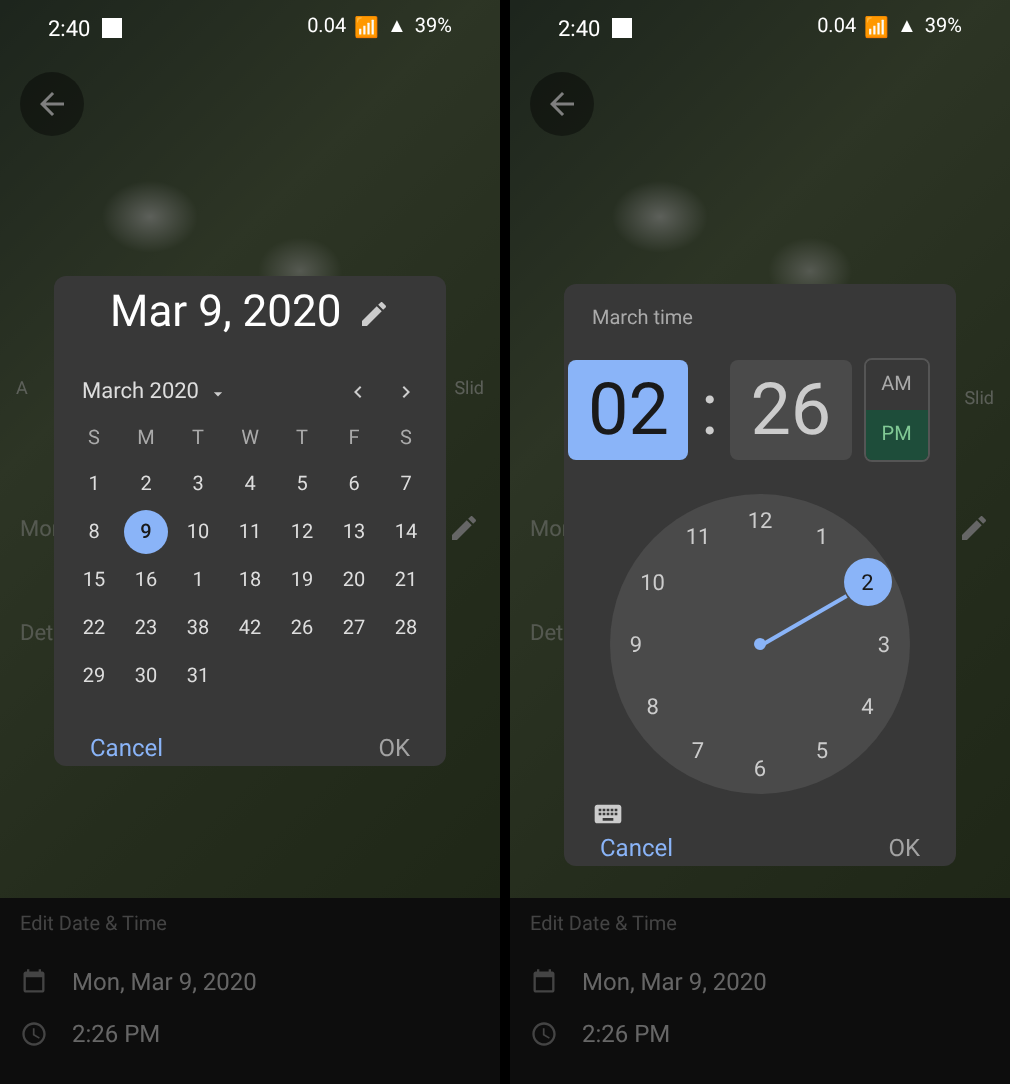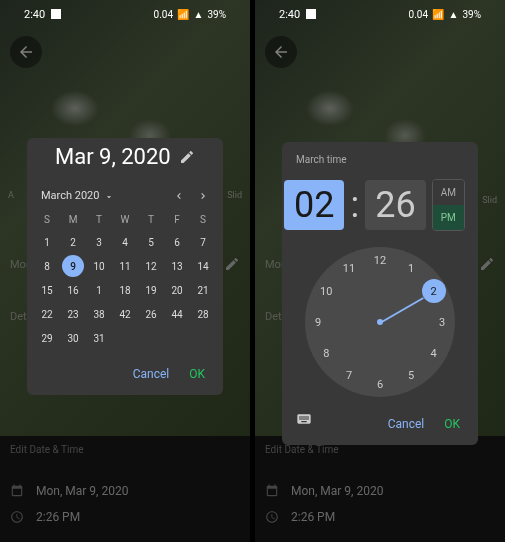--- a/index.html
+++ b/index.html
@@ -155,7 +155,7 @@
         <div class="cal-day">38</div>
         <div class="cal-day">42</div>
         <div class="cal-day">26</div>
-        <div class="cal-day">44</div>
+        <div class="cal-day">27</div>
         <div class="cal-day">28</div>
         <div class="cal-day">29</div>
         <div class="cal-day">30</div>

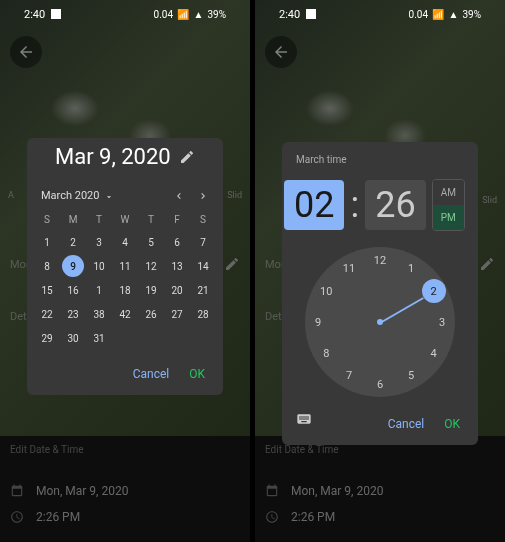--- a/index.html
+++ b/index.html
@@ -29,7 +29,7 @@
 .cal-head{text-align:center;font-size:10px;color:#aaa;padding:4px 0}
 .cal-day{text-align:center;font-size:10px;color:#ddd;padding:5px 0;border-radius:50%;width:22px;height:22px;margin:0 auto;display:flex;align-items:center;justify-content:center}
 .cal-day.sel{background:#8ab4f8;color:#1a1a1a;font-weight:500}
-.d-actions{display:flex;justify-content:flex-end;gap:20px;padding:10px 18px 14px;font-size:12px}
+.d-actions{display:flex;justify-content:space-between;gap:20px;padding:10px 18px 2px;font-size:12px}
 .d-cancel{color:#8ab4f8}
 .d-ok{color:#22c55e}
 .time-display{display:flex;align-items:center;justify-content:flex-start;padding:10px 2px 10px;gap:6px}

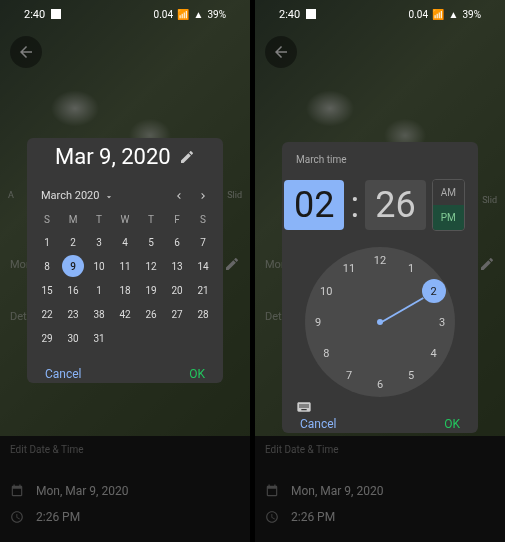--- a/index.html
+++ b/index.html
@@ -31,7 +31,7 @@
 .cal-day.sel{background:#8ab4f8;color:#1a1a1a;font-weight:500}
 .d-actions{display:flex;justify-content:space-between;gap:20px;padding:10px 18px 2px;font-size:12px}
 .d-cancel{color:#8ab4f8}
-.d-ok{color:#22c55e}
+.d-ok{color:#a3a3a3}
 .time-display{display:flex;align-items:center;justify-content:flex-start;padding:10px 2px 10px;gap:6px}
 .time-box{font-size:36px;font-weight:400;padding:4px 10px;border-radius:4px;background:#4a4a4a;color:#ccc}
 .time-box.active{background:#8ab4f8;color:#1a1a1a}

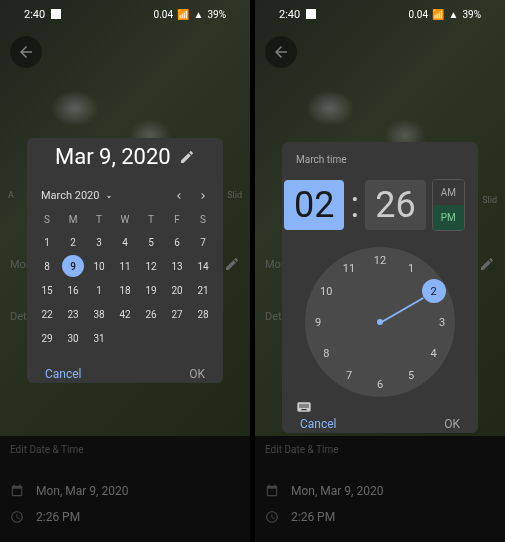--- a/index.html
+++ b/index.html
@@ -48,7 +48,7 @@
 .kbd-icon{position:absolute;bottom:14px;left:14px}
 .kbd-icon svg{width:16px;height:16px;fill:#ccc}
 .bottom-area{position:absolute;bottom:0;left:0;right:0;background:#1a1a1a;z-index:3;padding:8px 10px 12px;color:#ccc}
-.edit-label{font-size:10px;color:#888;margin-bottom:23px}
+.edit-label{font-size:10px;color:#888;margin-bottom:10px}
 .info-row{display:flex;align-items:center;gap:12px;padding:6px 0;font-size:12px;color:#ccc}
 .info-row svg{width:14px;height:14px;fill:#888}
 .bg-row{position:absolute;top:190px;left:0;right:0;display:flex;justify-content:space-between;padding:0 8px;z-index:2;color:rgba(255,255,255,0.6);font-size:9px}

